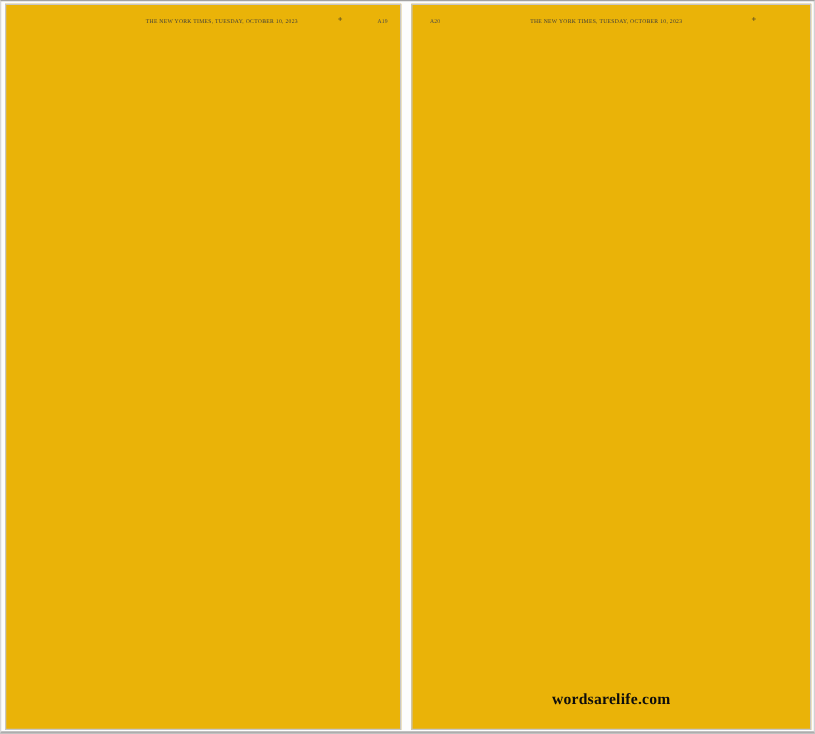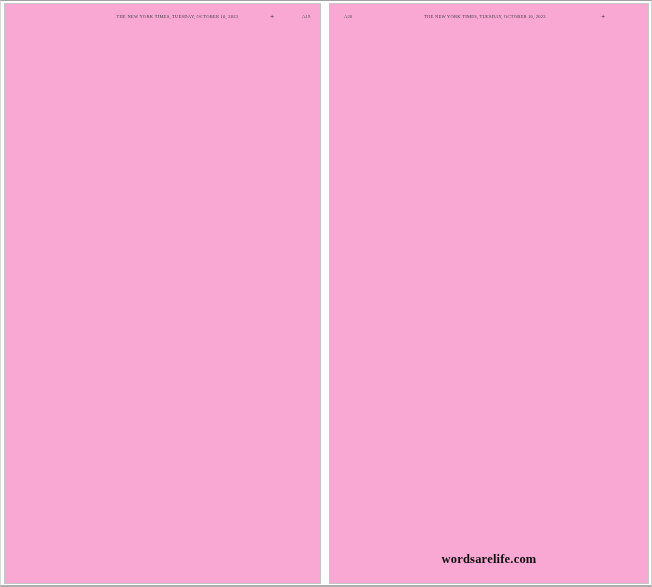--- a/index.html
+++ b/index.html
@@ -28,7 +28,7 @@
     position: absolute;
     top: 2px;
     height: 579px;
-    background: #f9a8d4;
+    background: #eab308;
     border: 1px solid #c6c6c6;
   }
   .page-left  { left: 3px;   width: 315px; }

